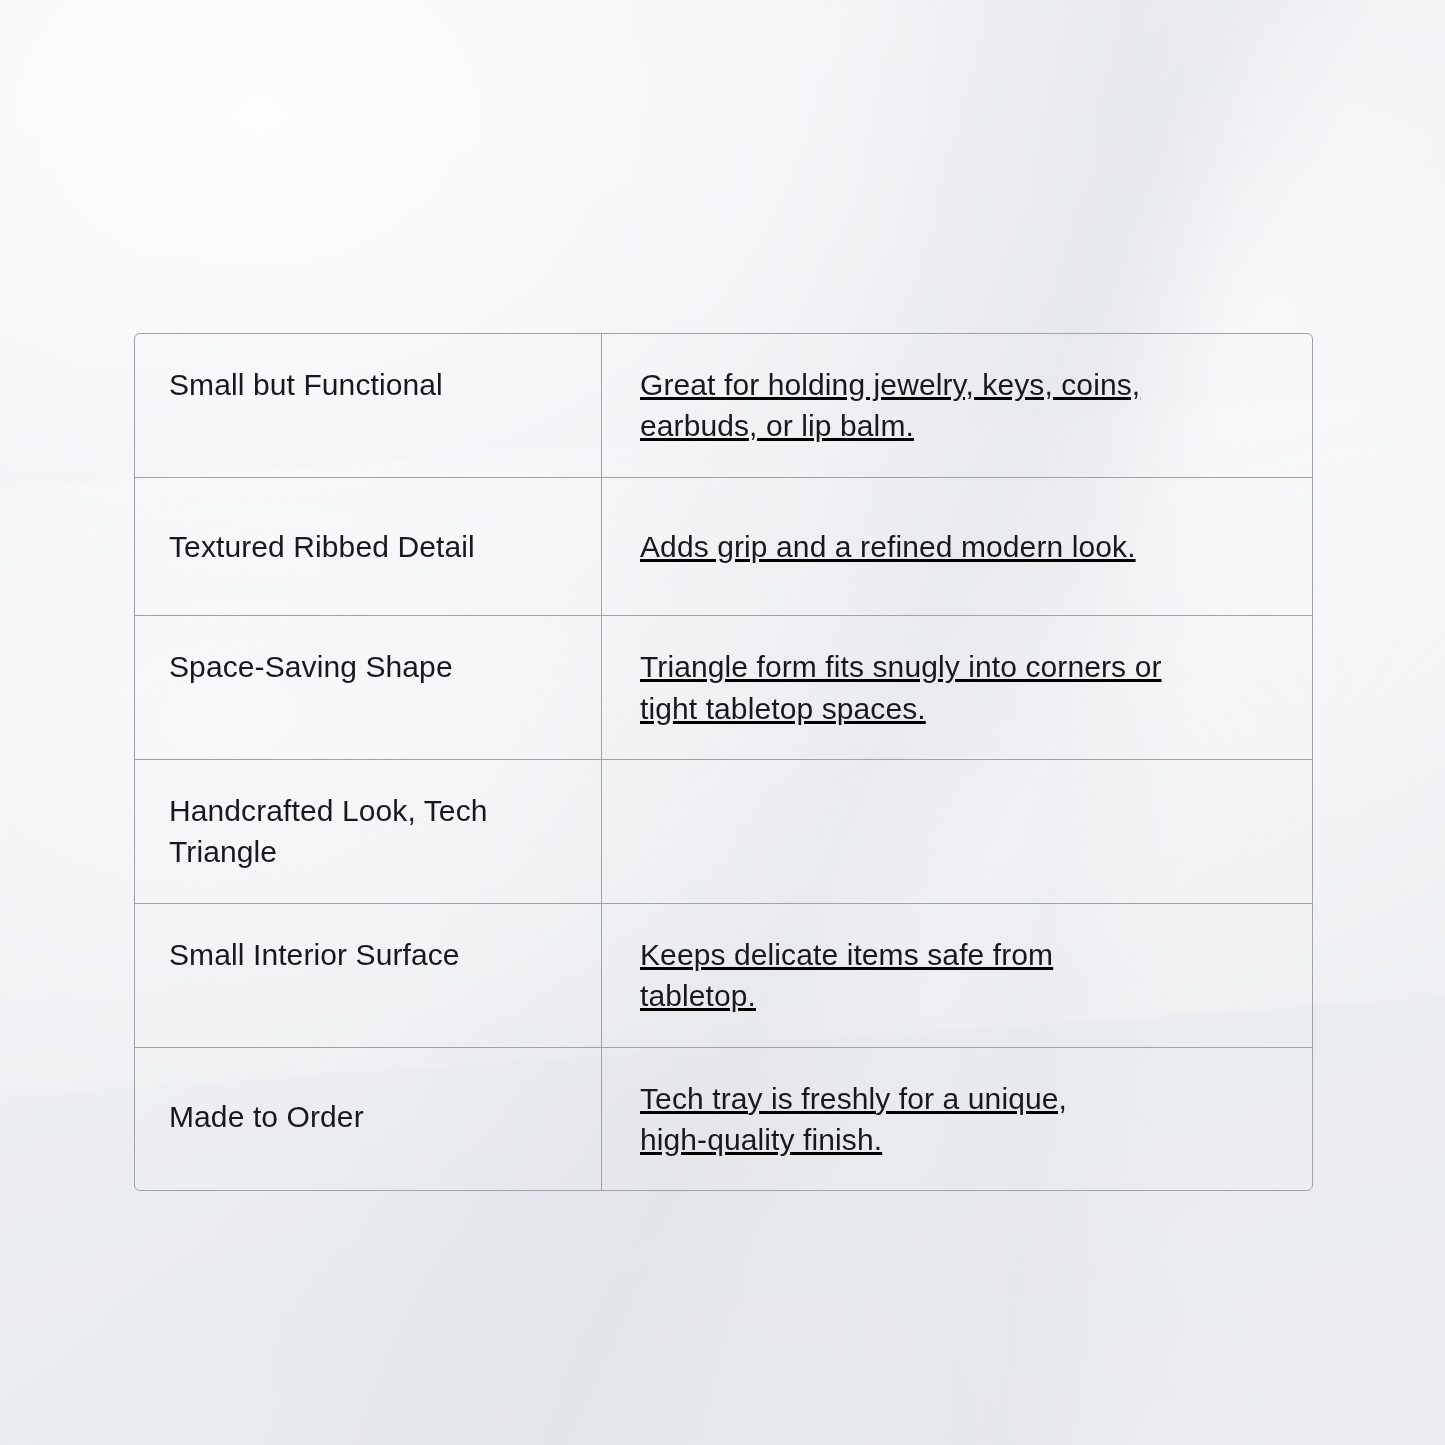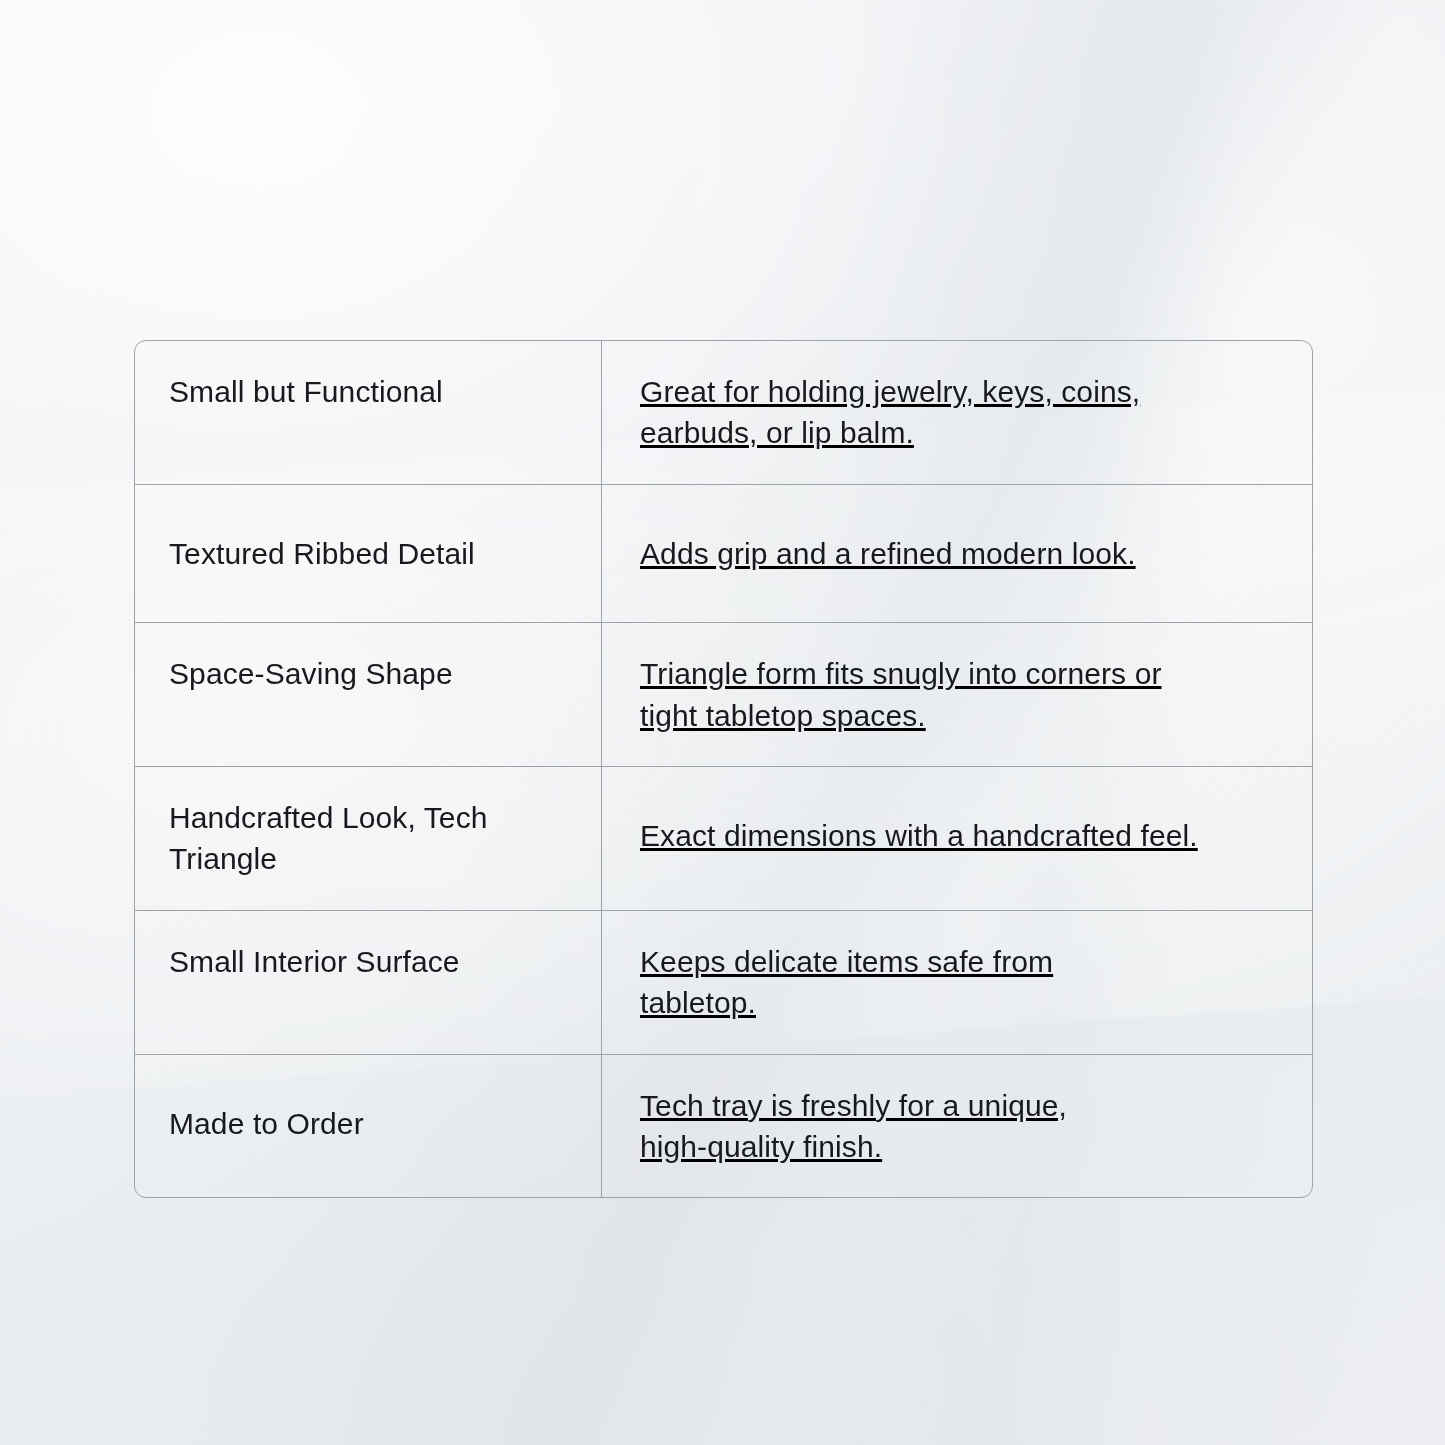--- a/index.html
+++ b/index.html
@@ -55,10 +55,10 @@
   .table-card {
     position: absolute;
     left: 134px;
-    top: 340px;
+    top: 333px;
     width: 1177px;
     border: 1px solid #9ea3a8;
-    border-radius: 12px;
+    border-radius: 6px;
     overflow: hidden;
     background: rgba(255,255,255,0.07);
     z-index: 3;

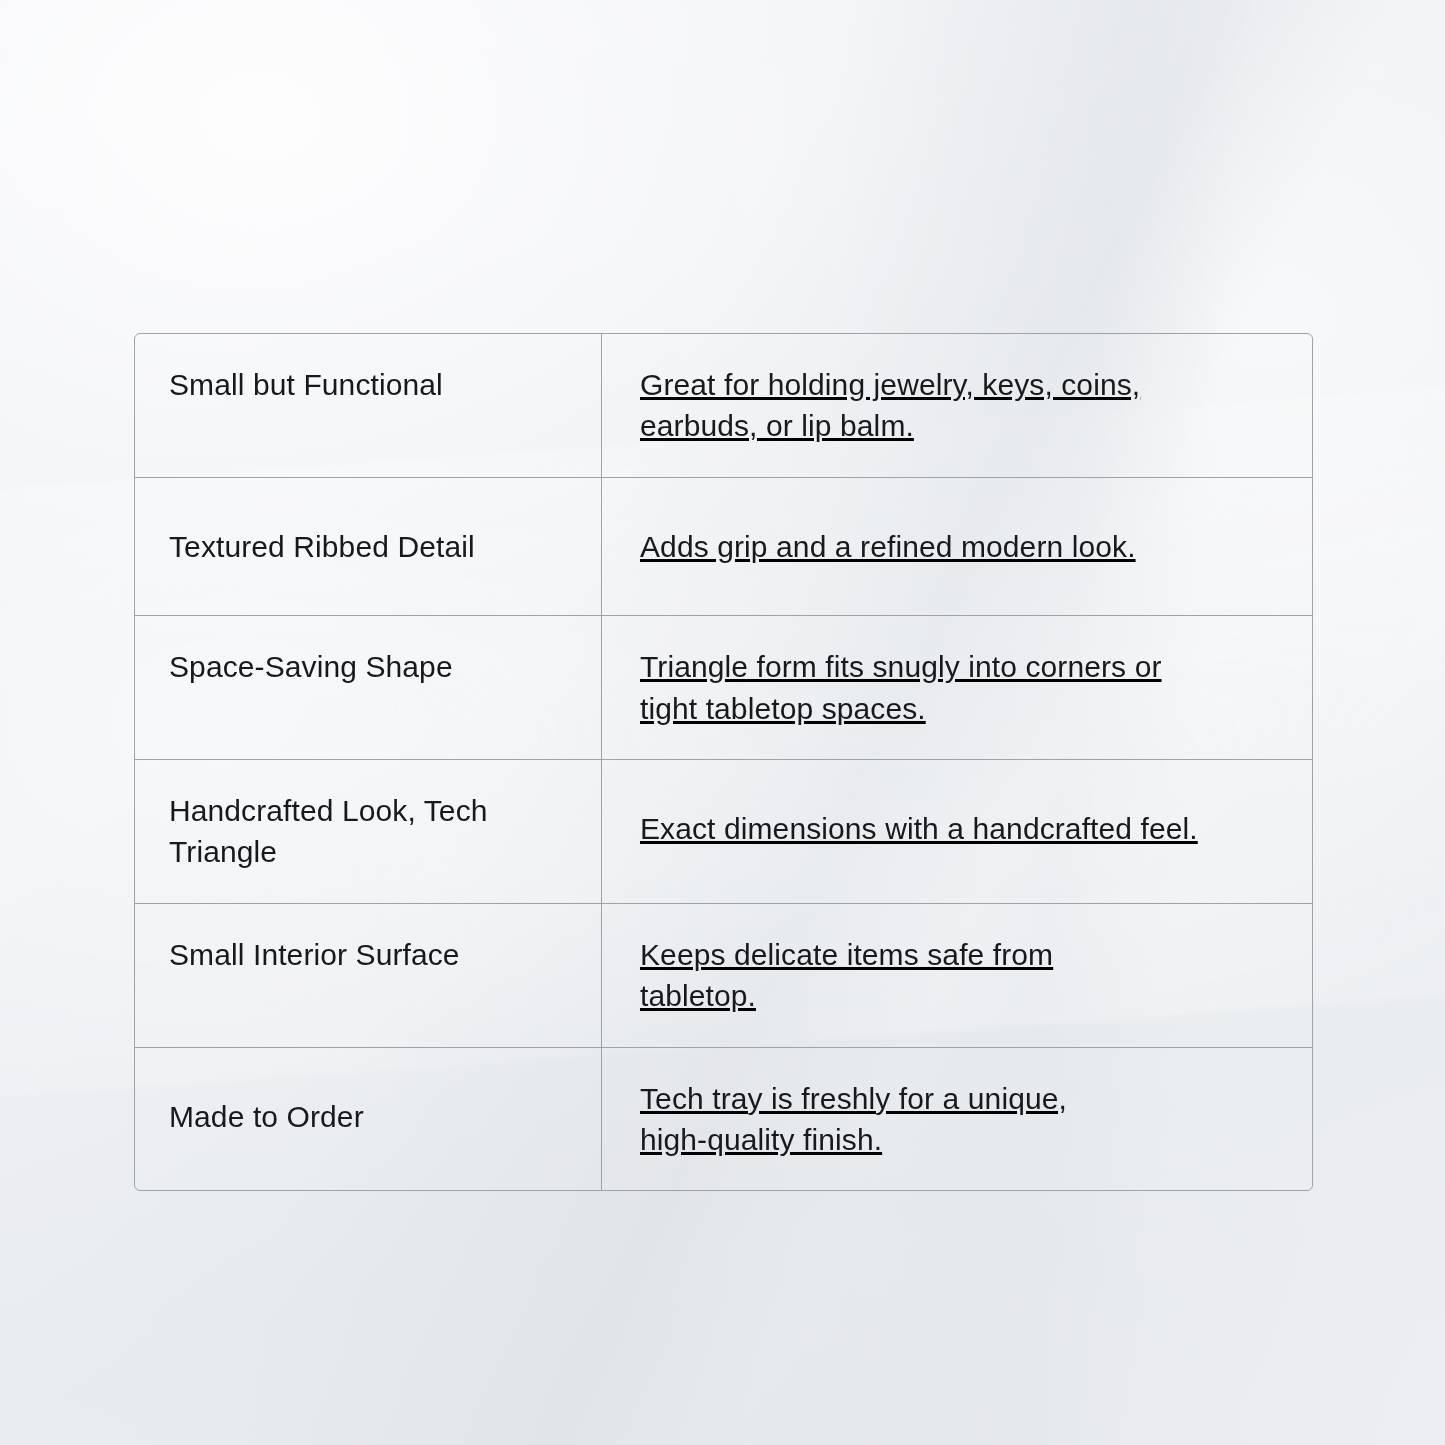--- a/index.html
+++ b/index.html
@@ -148,9 +148,6 @@
         <span class="term-text">Handcrafted Look, Tech
 Triangle</span>
       </div>
-      <div class="cell-desc">
-        <span class="desc-text">Exact dimensions with a handcrafted feel.</span>
-      </div>
     </div>
 
     <div class="row r4">

